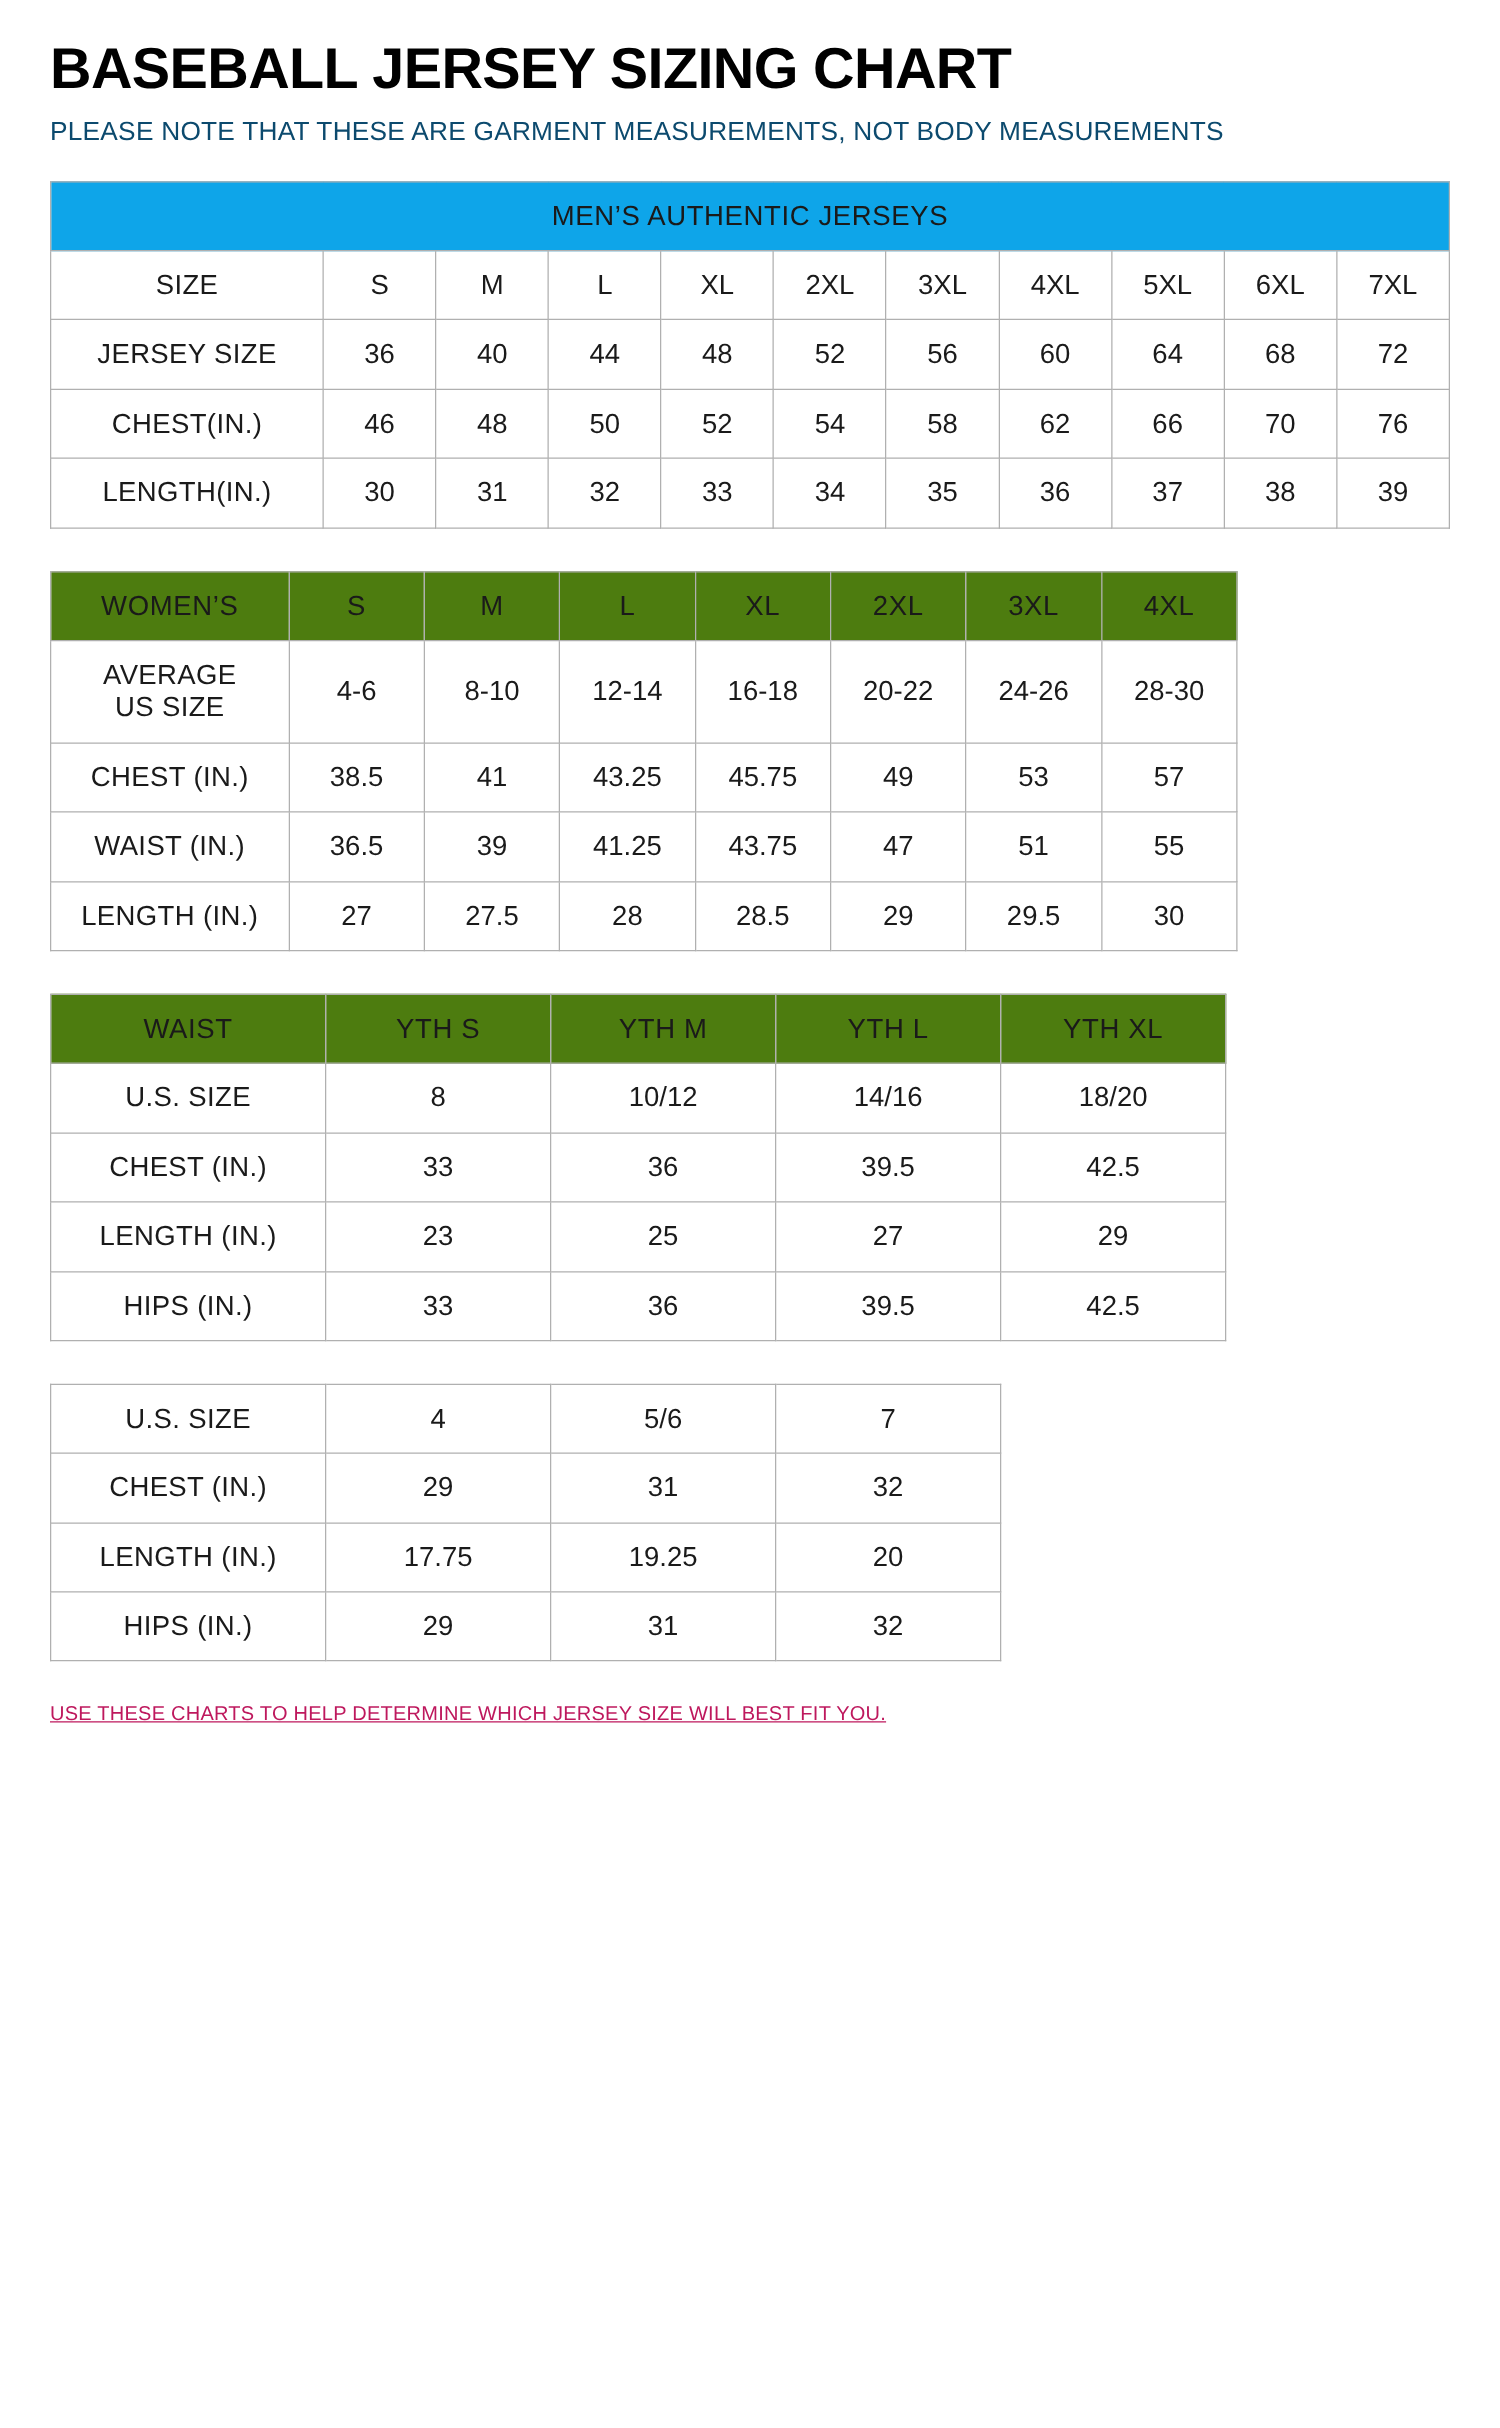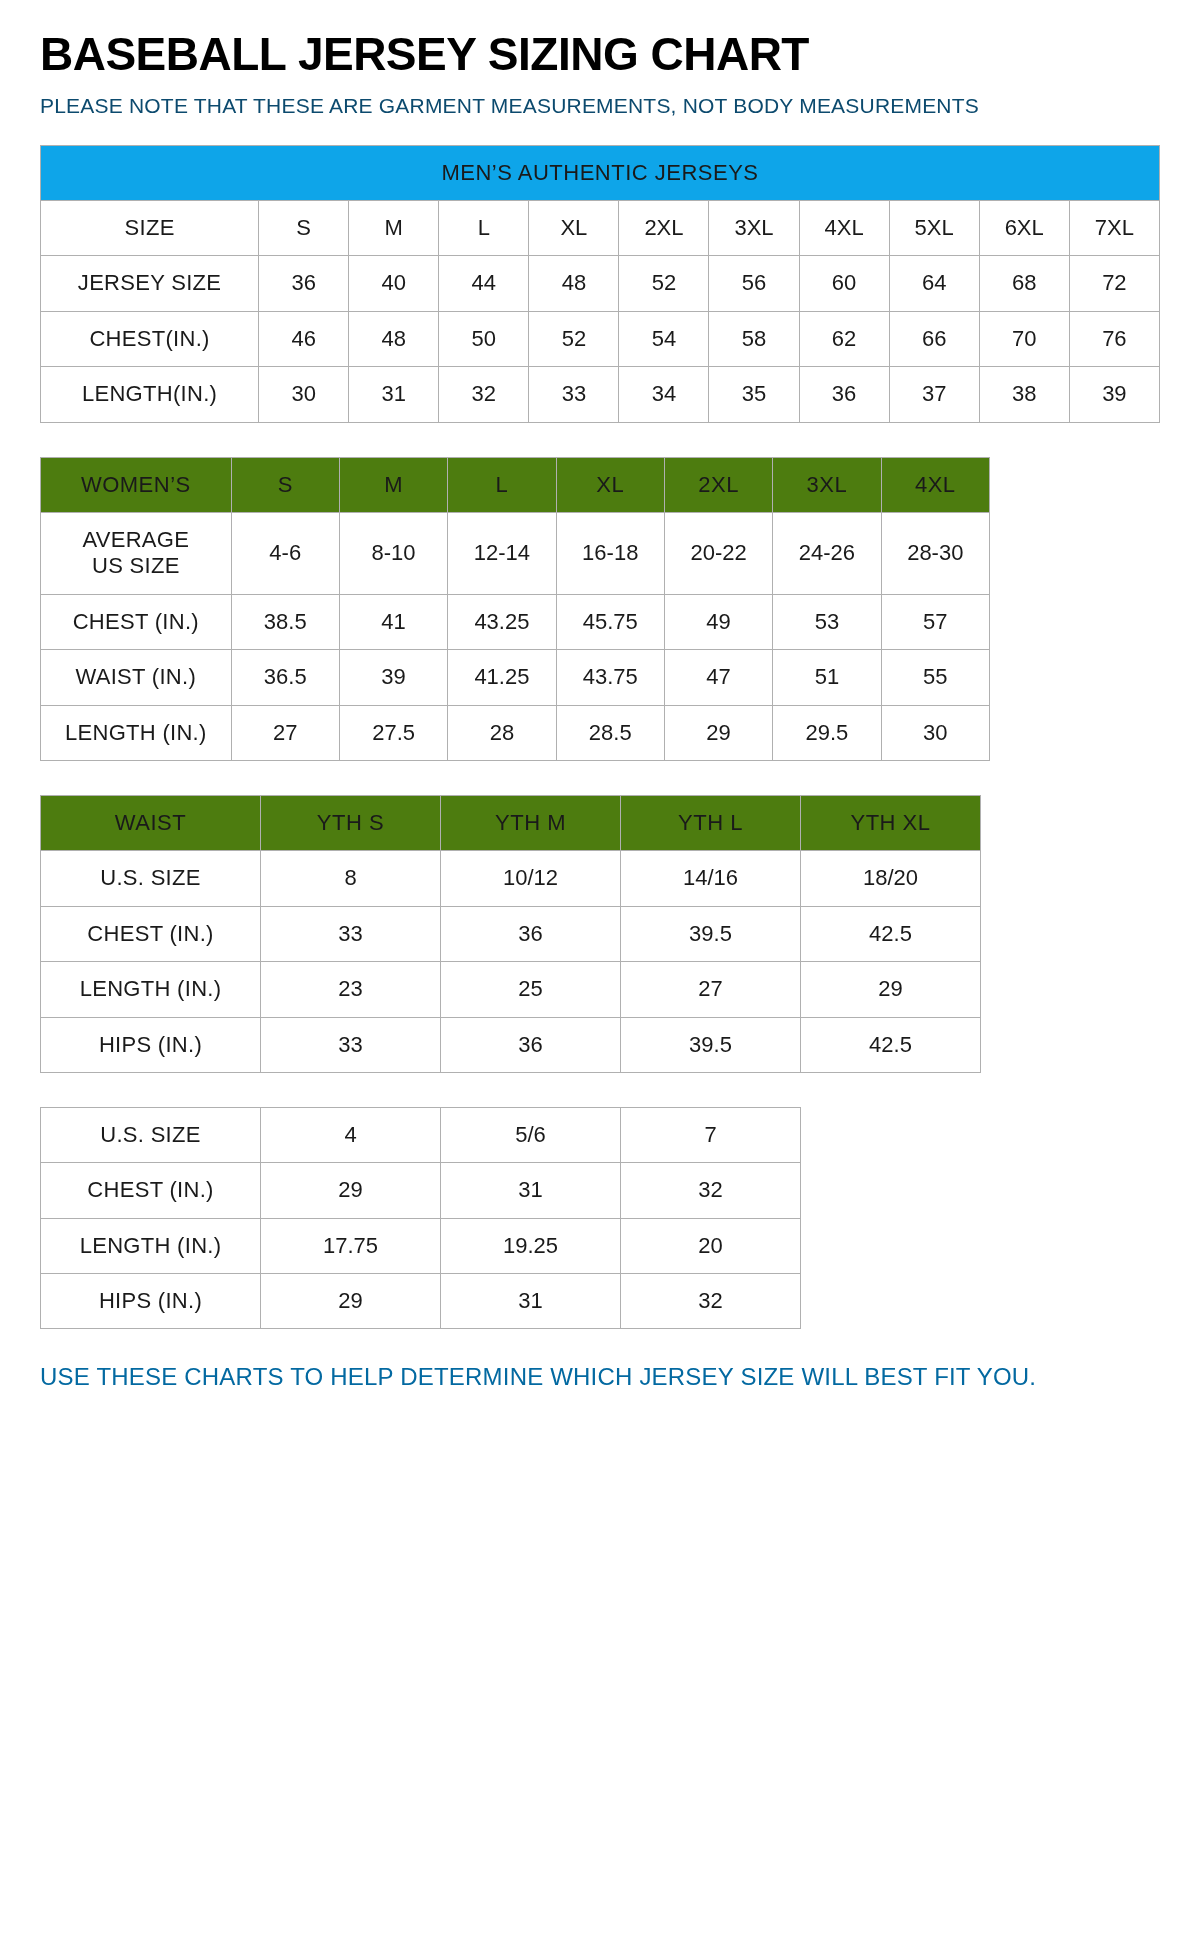--- a/index.html
+++ b/index.html
@@ -91,10 +91,11 @@
   table.preschool col.c { width: 180px; }
 
   .footer-note {
-    color: #0369a1;
-    font-size: 24px;
+    color: #be185d;
+    font-size: 16px;
     letter-spacing: 0.2px;
     margin: 6px 0 0 0;
+    text-decoration: underline;
   }
 </style>
 </head>

